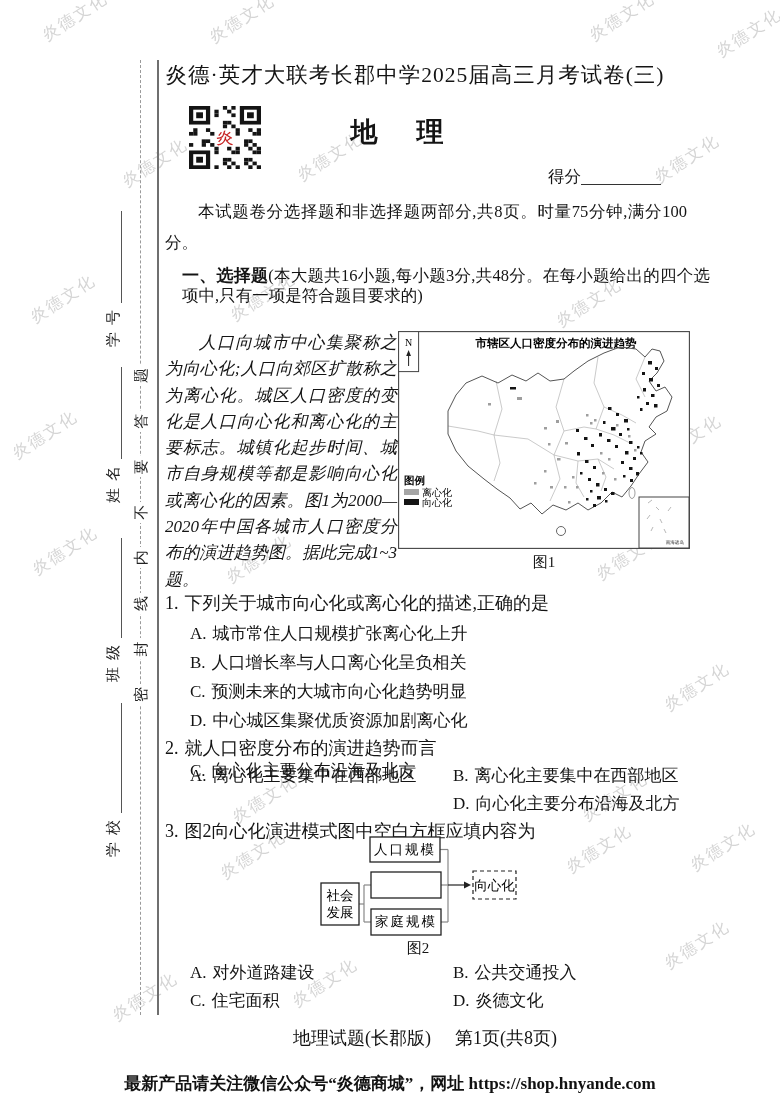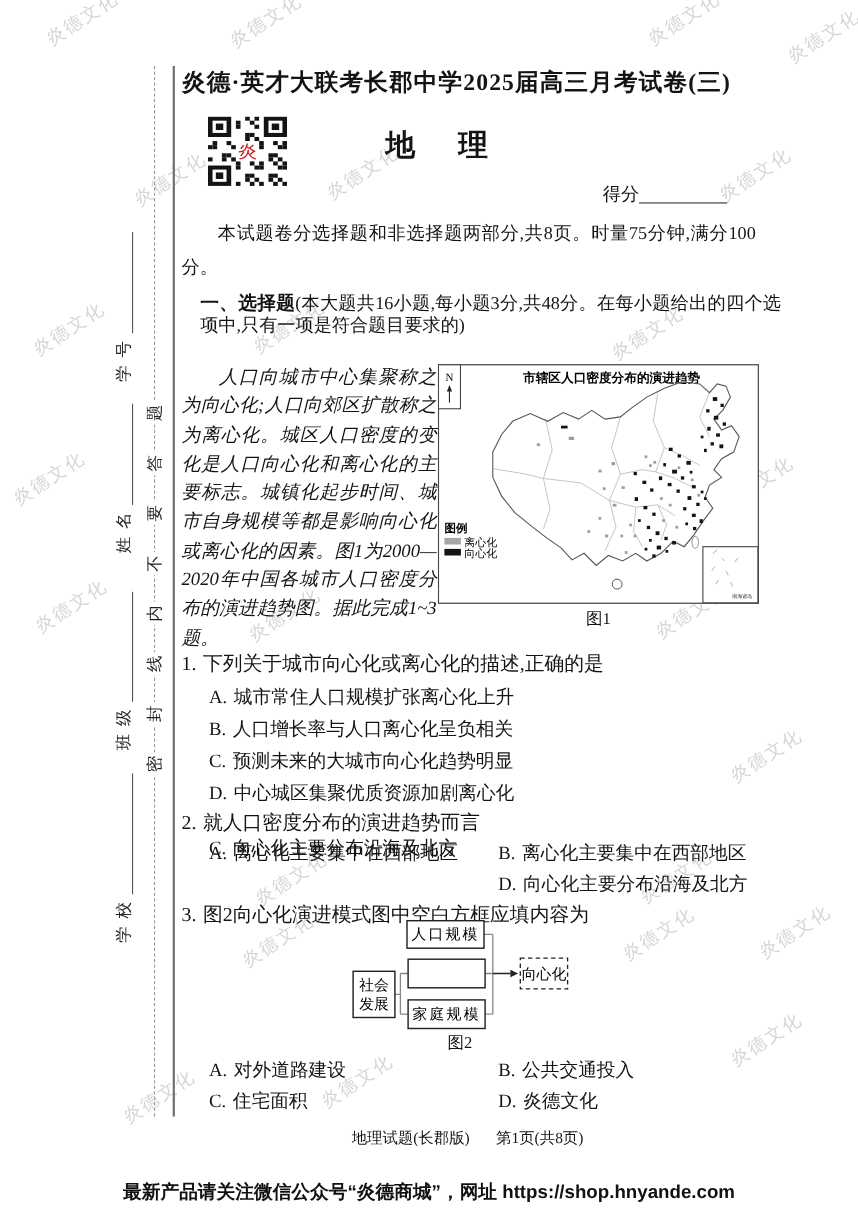--- a/index.html
+++ b/index.html
@@ -20,7 +20,7 @@
   .seal-ch{background:#fff;padding:0 3px;line-height:20px;}
   
   .content{z-index:3;}
-  .exam-title{left:165px;top:60px;width:500px;text-align:center;font-size:21.5px;font-weight:bold;letter-spacing:1px;}
+  .exam-title{left:165px;top:60px;width:500px;text-align:center;font-size:21.5px;font-weight:normal;letter-spacing:1px;}
   .subject{left:165px;top:114px;width:470px;text-align:center;font-size:27px;font-weight:bold;letter-spacing:6px;}
   .score{left:548px;top:166px;font-size:16.5px;font-weight:normal;}
   .score-line{display:inline-block;width:80px;border-bottom:1.4px solid #333;height:16px;vertical-align:-3px;}

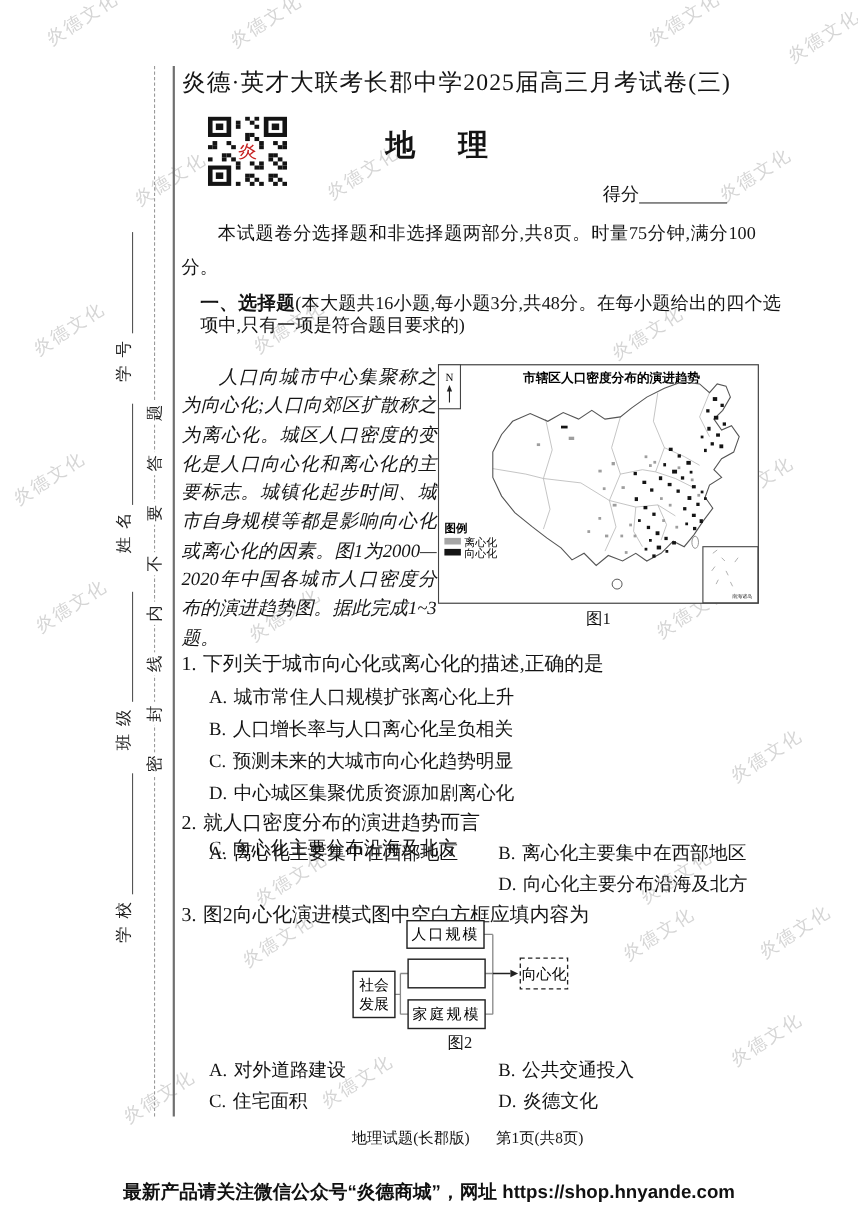--- a/index.html
+++ b/index.html
@@ -33,7 +33,7 @@
   .q .key{margin-right:6px;}
   .opt{font-size:17px;line-height:22px;white-space:nowrap;}
   .opt .key{margin-right:6px;}
-  .footer{left:165px;top:1026px;width:520px;text-align:center;font-size:14px;}
+  .footer{left:165px;top:1026px;width:520px;text-align:center;font-size:18px;}
   .footer span{margin:0 12px;}
   .promo{left:0;top:1072px;width:780px;text-align:center;font-size:17px;font-weight:bold;
          font-family:Liberation Sans, sans-serif;color:#111;}

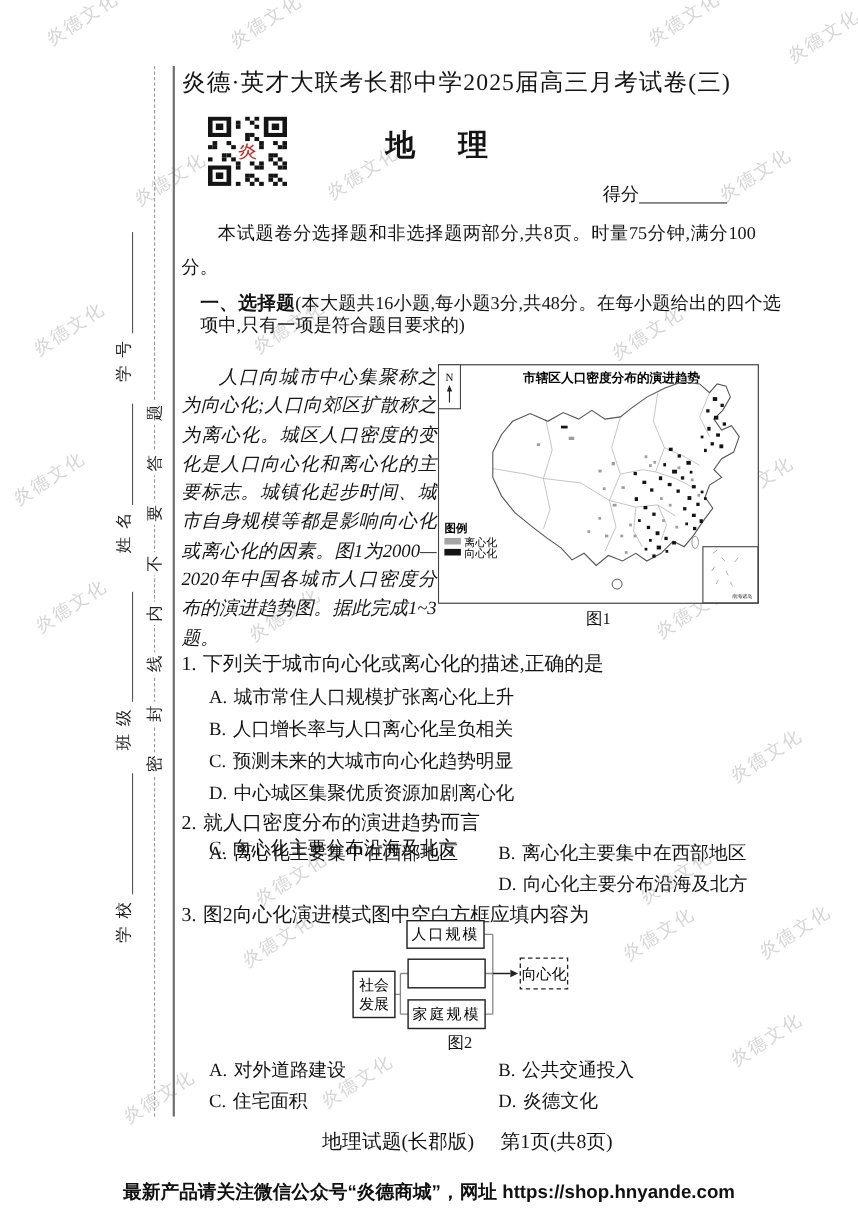--- a/index.html
+++ b/index.html
@@ -36,7 +36,7 @@
   .footer{left:165px;top:1026px;width:520px;text-align:center;font-size:18px;}
   .footer span{margin:0 12px;}
   .promo{left:0;top:1072px;width:780px;text-align:center;font-size:17px;font-weight:bold;
-         font-family:Liberation Sans, sans-serif;color:#111;}
+         font-family:Liberation Serif, serif;color:#111;}
   svg text{font-family:"Liberation Serif","DejaVu Serif",serif;}
 </style>
 </head>

